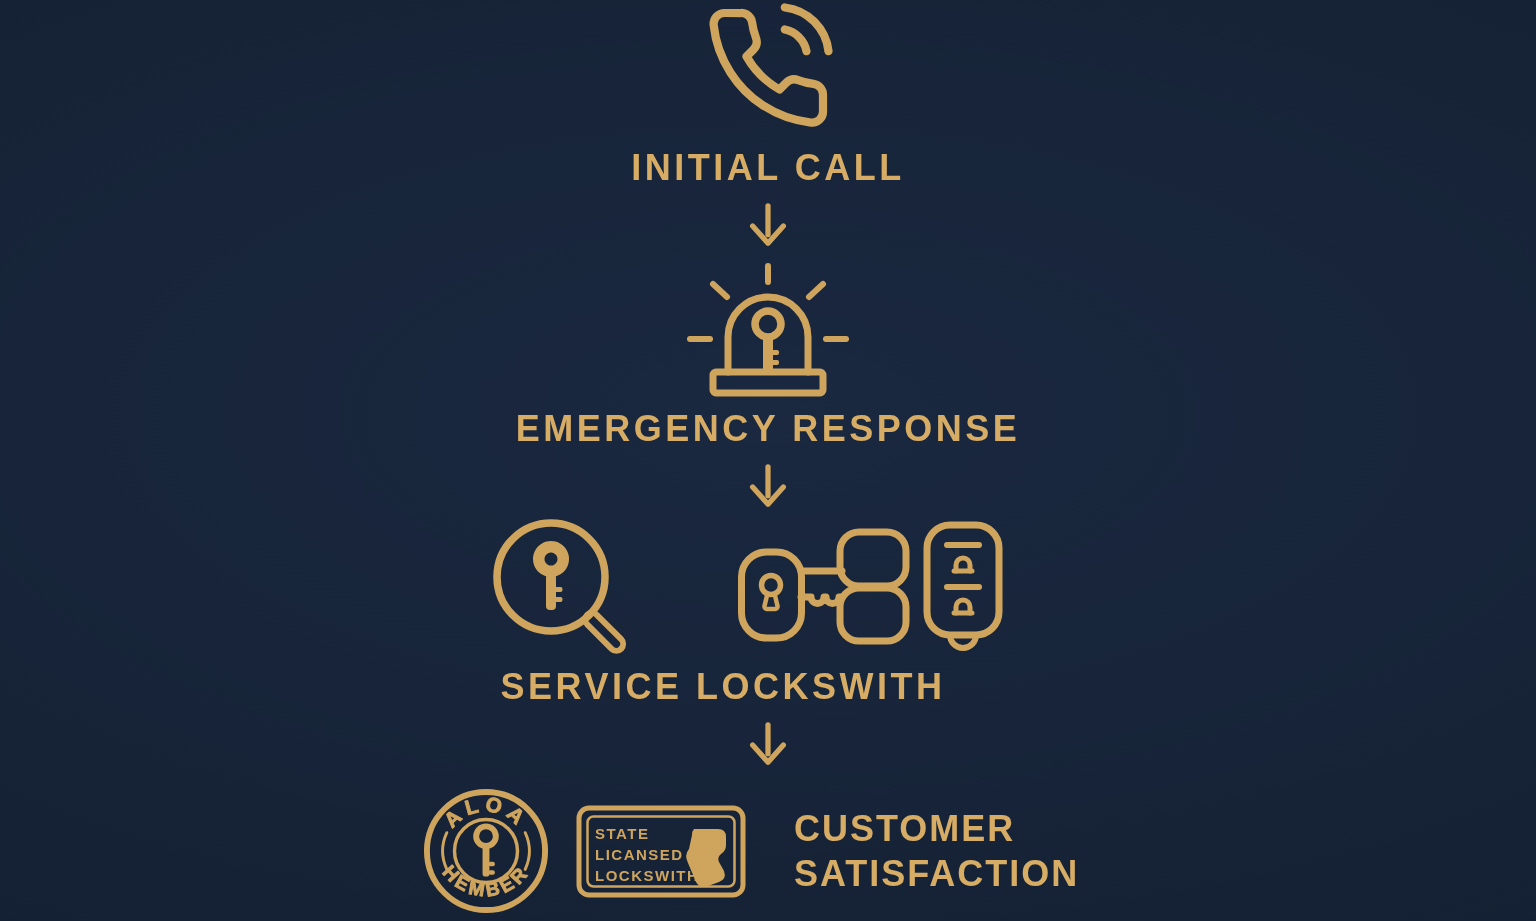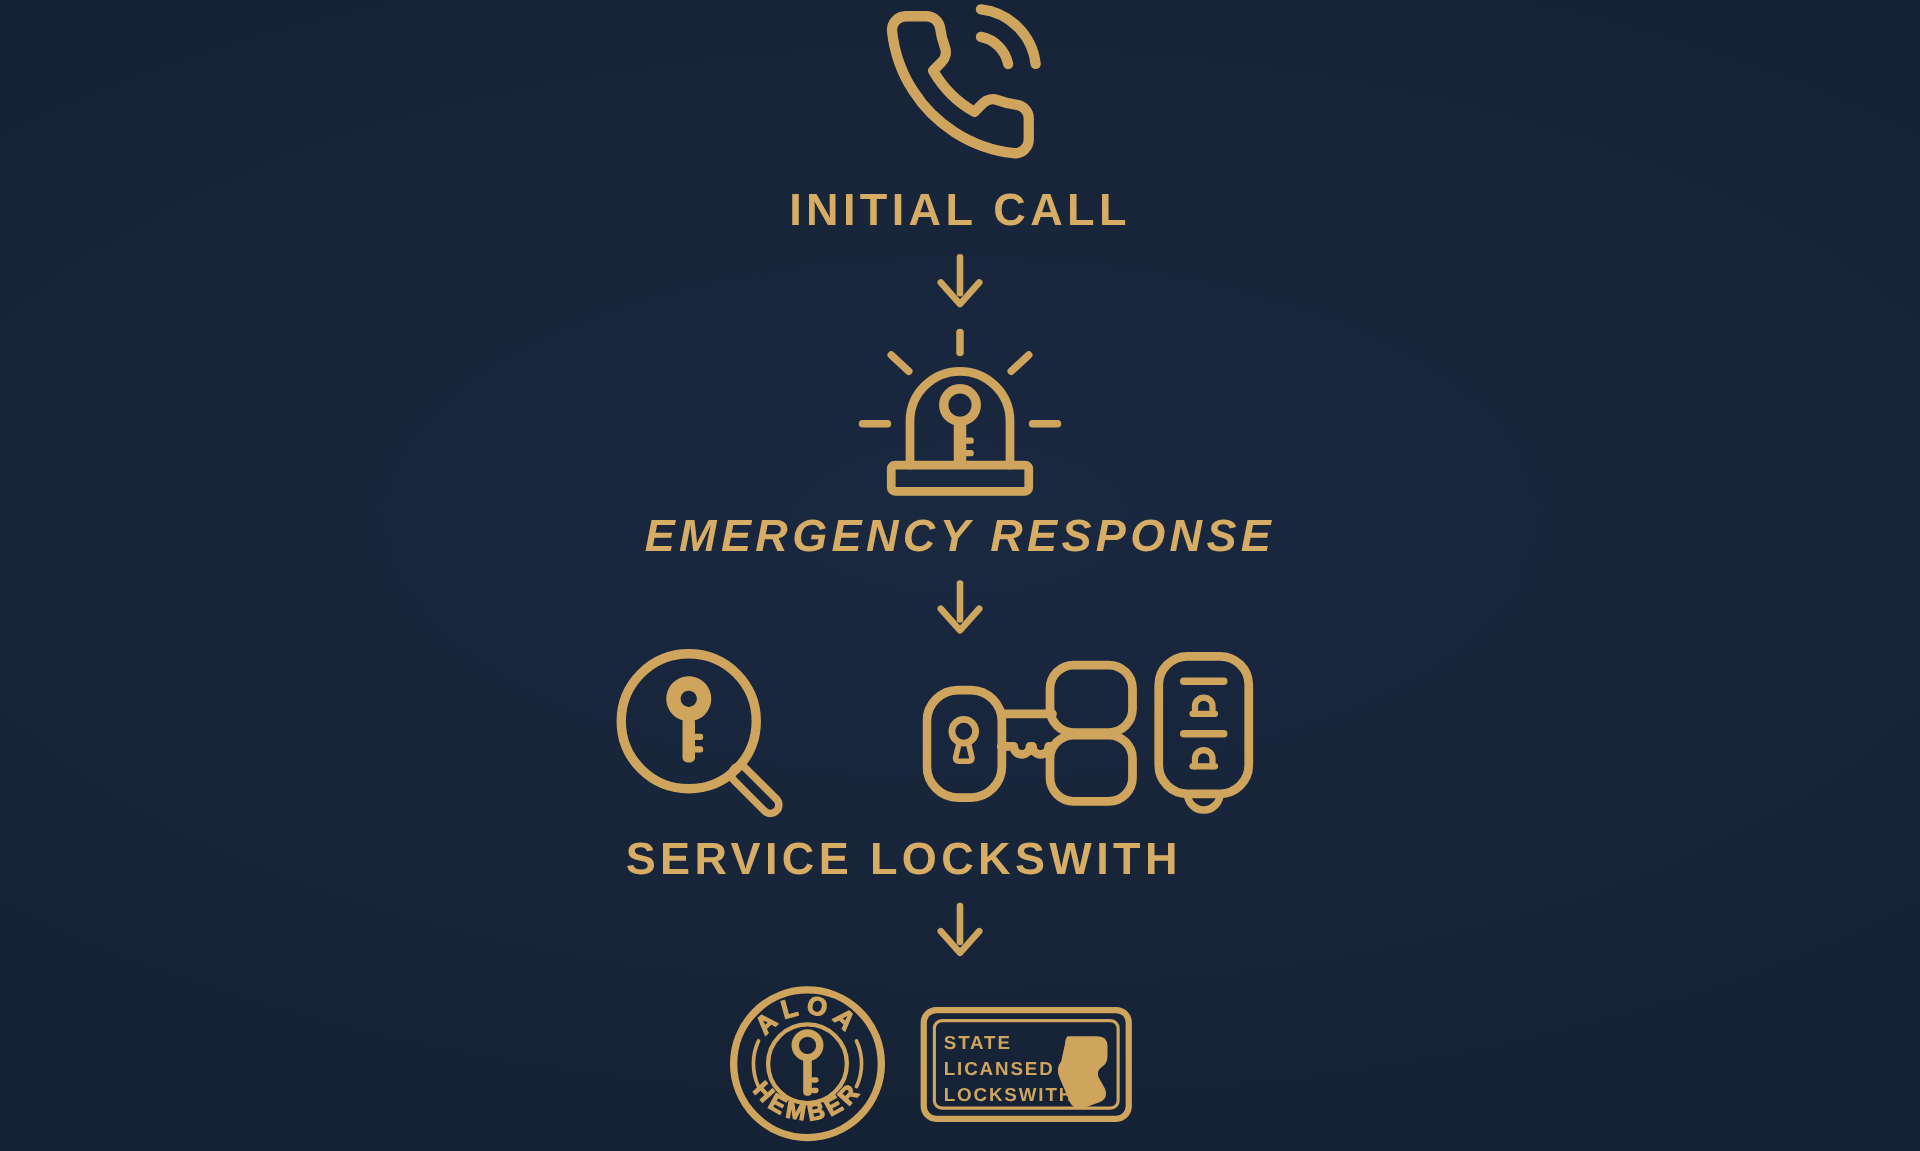--- a/index.html
+++ b/index.html
@@ -33,7 +33,7 @@
   .label-1{margin-top:16px;}
   .arrow{margin-top:16px;}
   .siren-wrap{margin-top:12px;}
-  .label-2{margin-top:14px;font-style:italic;}
+  .label-2{margin-top:14px;}
   .icons-row{
     margin-top:6px;
     display:flex;align-items:center;

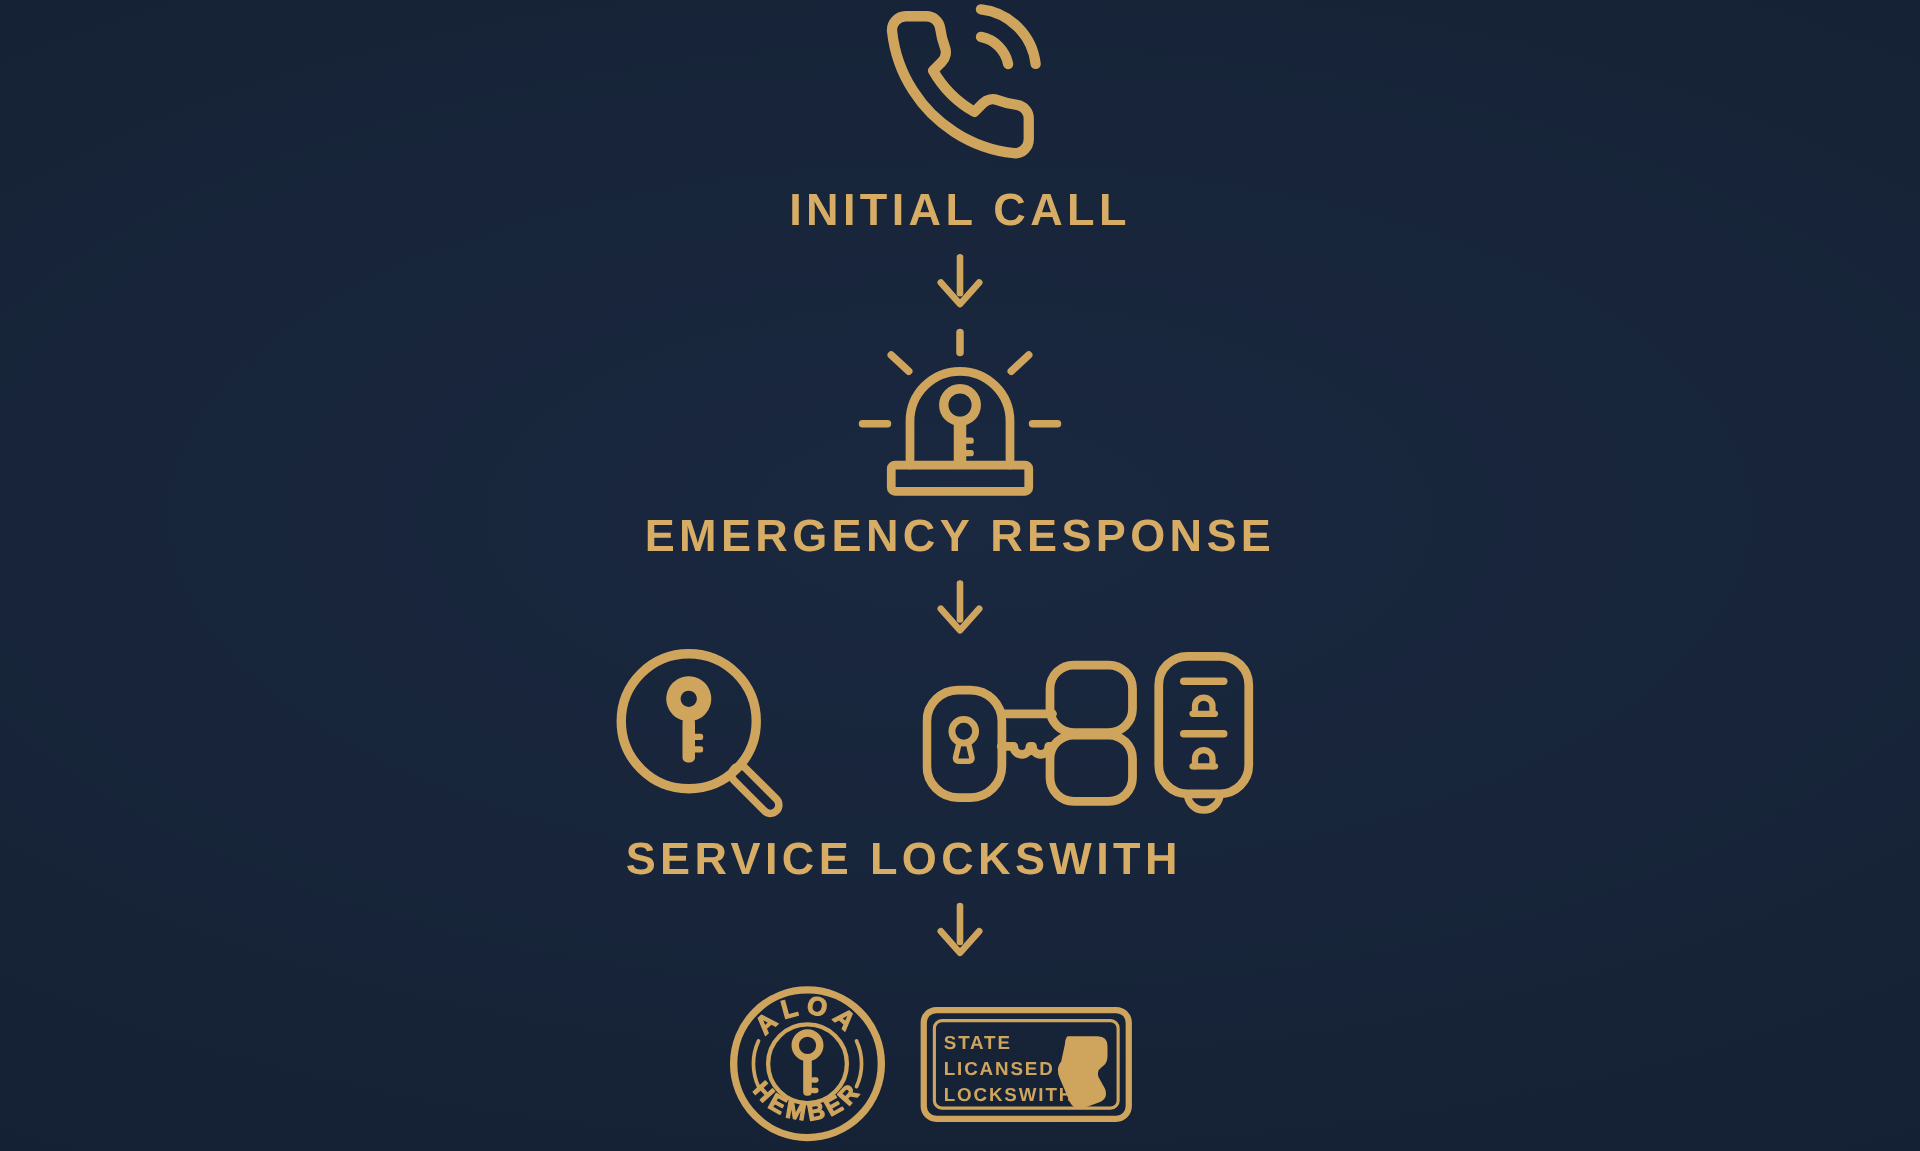--- a/index.html
+++ b/index.html
@@ -183,6 +183,7 @@
       </svg>
     </div>
 
+    <div class="satisfaction step-label" style="white-space:normal;">CUSTOMER SATISFACTION</div>
   </div>
 
 </div>

